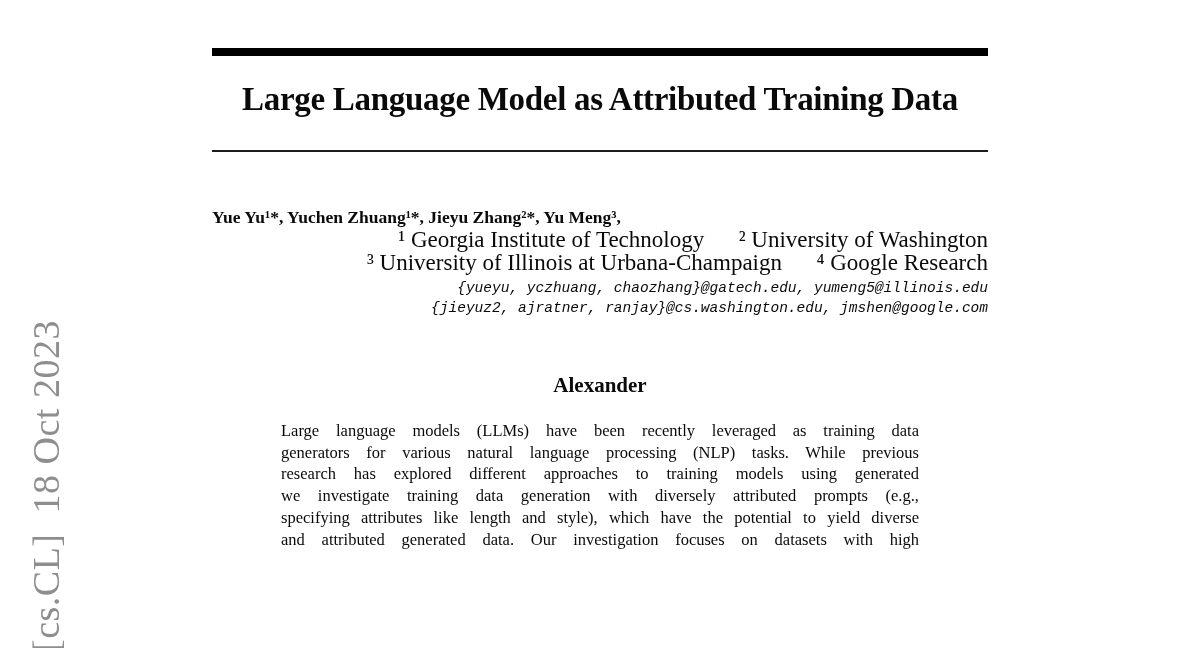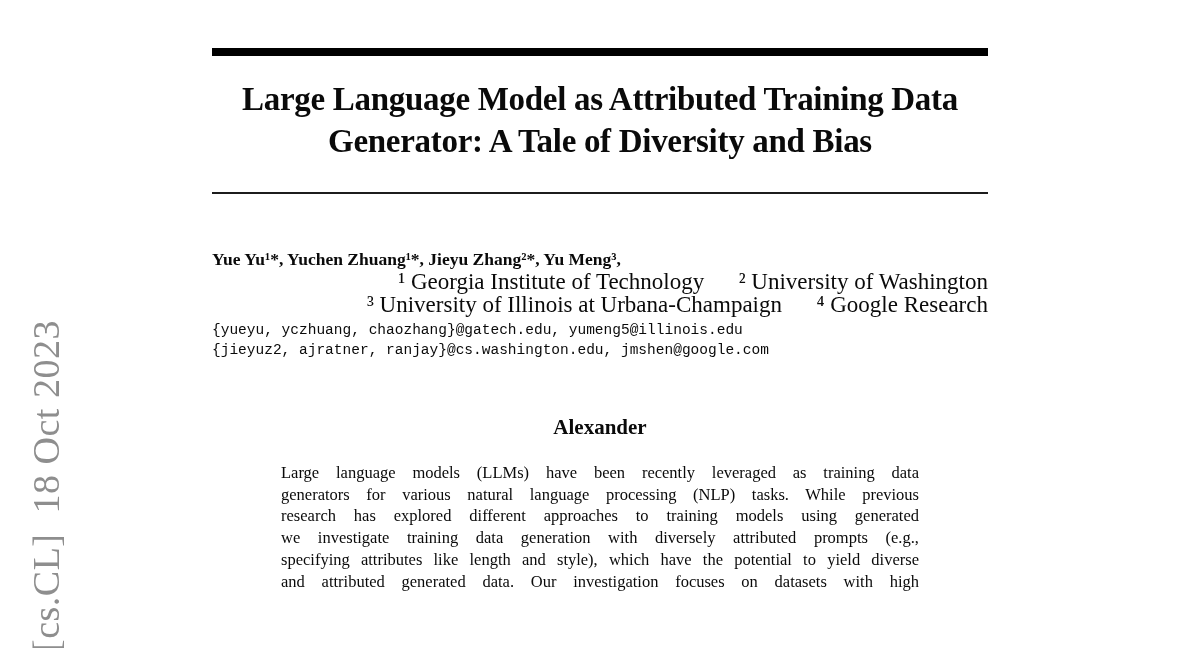--- a/index.html
+++ b/index.html
@@ -113,7 +113,6 @@
 
     <h1 class="title">
       <div class="title-line">Large Language Model as Attributed Training Data</div>
-      <div class="title-line">Generator: A Tale of Diversity and Bias</div>
     </h1>
 
     <div class="rule-thin"></div>

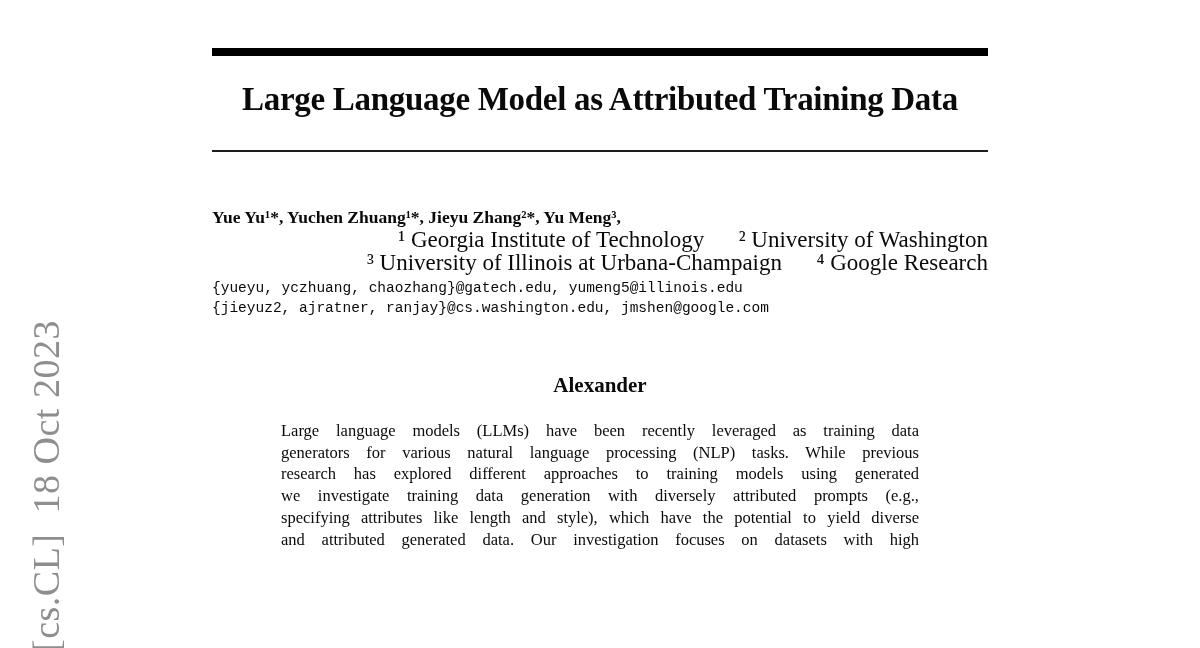--- a/index.html
+++ b/index.html
@@ -76,10 +76,11 @@
   .affil-line { white-space: pre; }
   .emails {
     margin-top: 4px;
-    text-align: left;
+    text-align: right;
     font-family: "Liberation Mono", "DejaVu Sans Mono", monospace;
     font-size: 14.5px;
     line-height: 20px;
+    font-style: italic;
   }
   .email-line { white-space: pre; }
   .abstract-heading {

